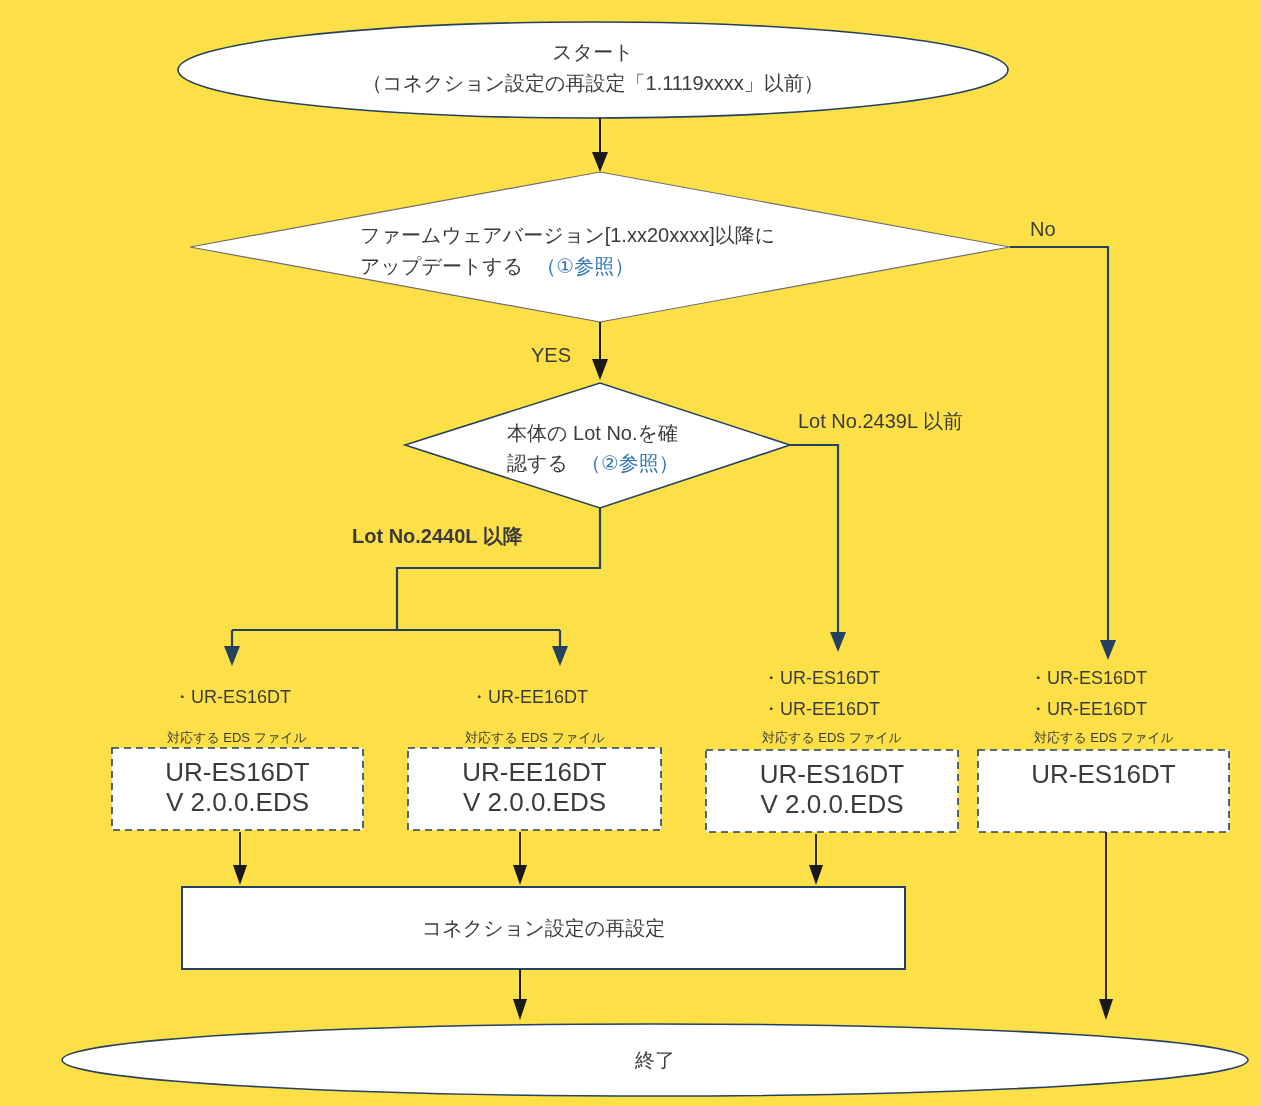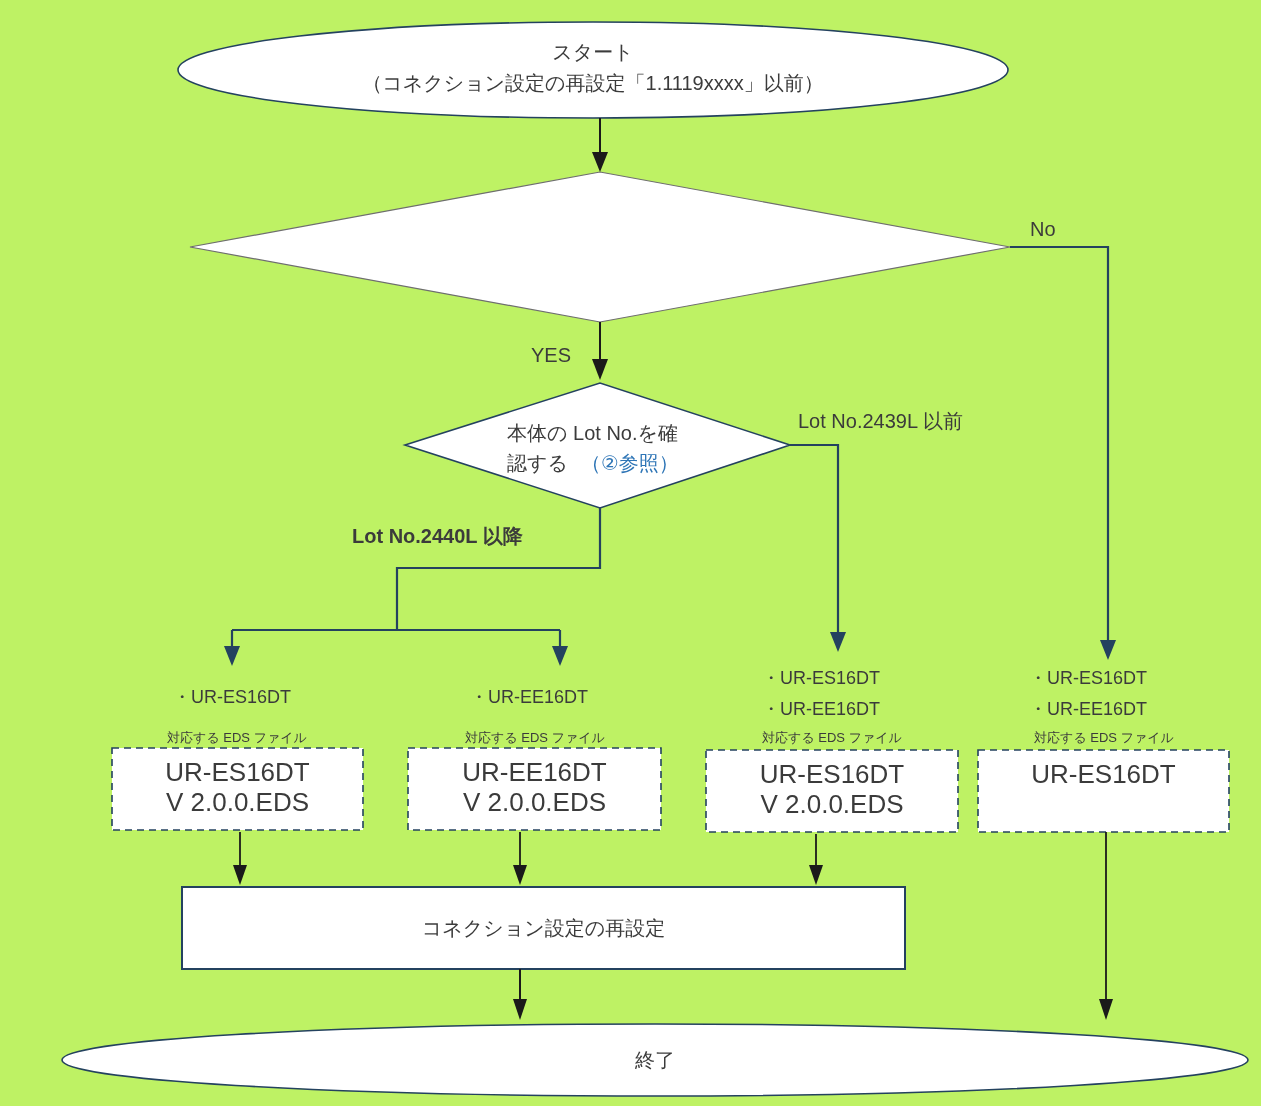--- a/index.html
+++ b/index.html
@@ -6,7 +6,7 @@
   #canvas{
     position:relative;
     width:1261px;height:1106px;
-    background:#bef264;
+    background:#fde047;
     font-family:"Liberation Sans","DejaVu Sans",sans-serif;
     color:#3b3b3b;
     overflow:hidden;

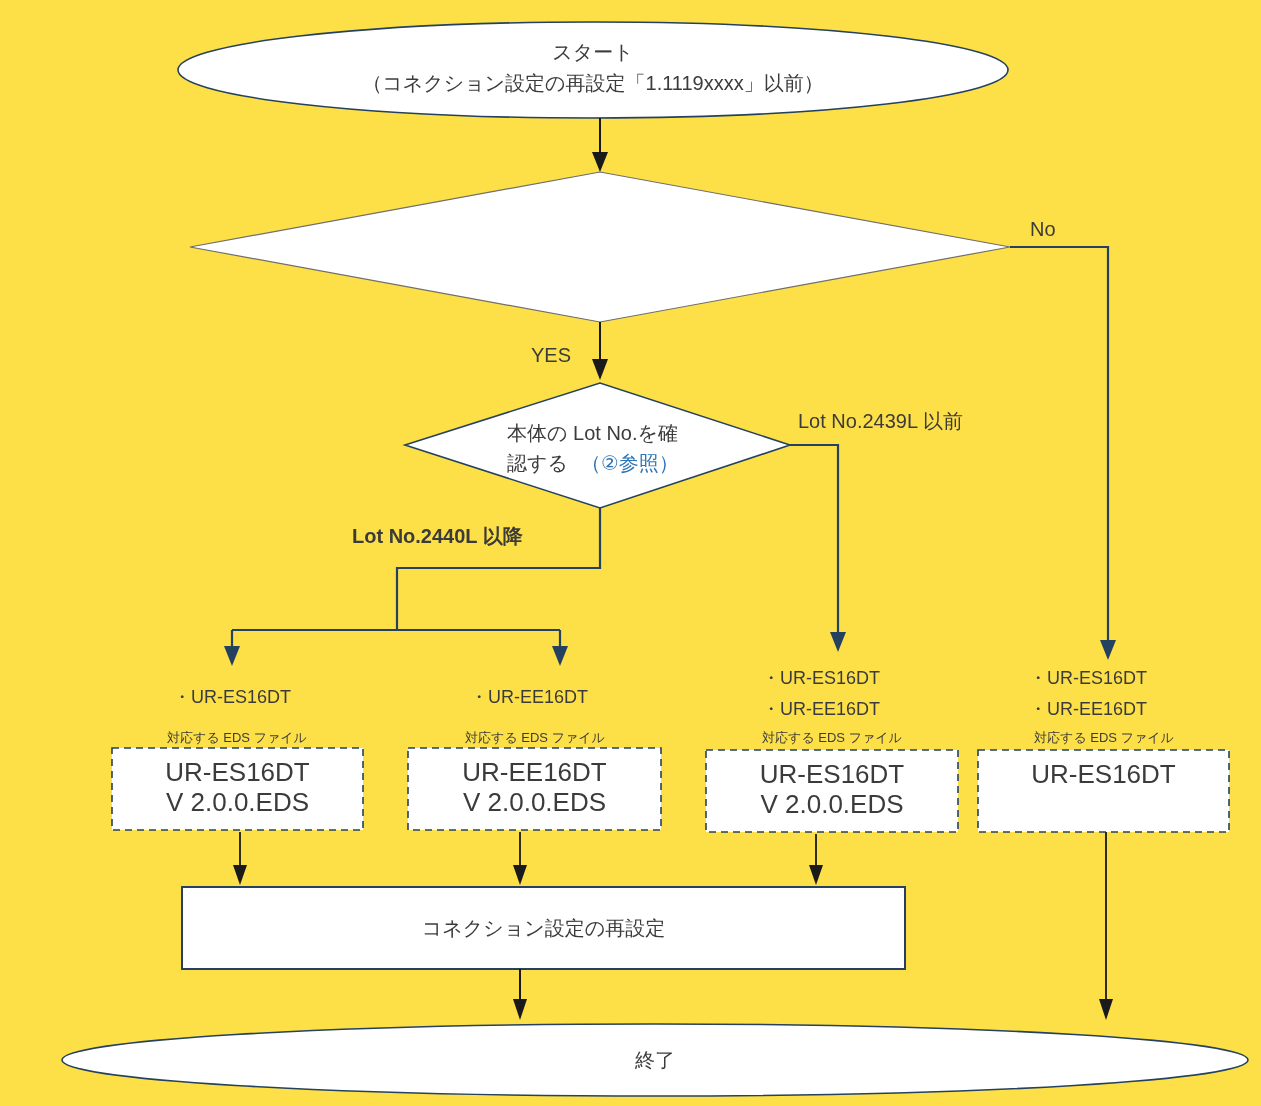--- a/index.html
+++ b/index.html
@@ -86,6 +86,10 @@
     <div>（コネクション設定の再設定「1.1119xxxx」以前）</div>
   </div>
 
+  <div class="lbl" style="left:360px;top:220px;">
+    <div>ファームウェアバージョン[1.xx20xxxx]以降に</div>
+    <div><span>アップデートする</span><span class="ref">（①参照）</span></div>
+  </div>
 
   <div class="lbl" style="left:531px;top:340px;">YES</div>
 

